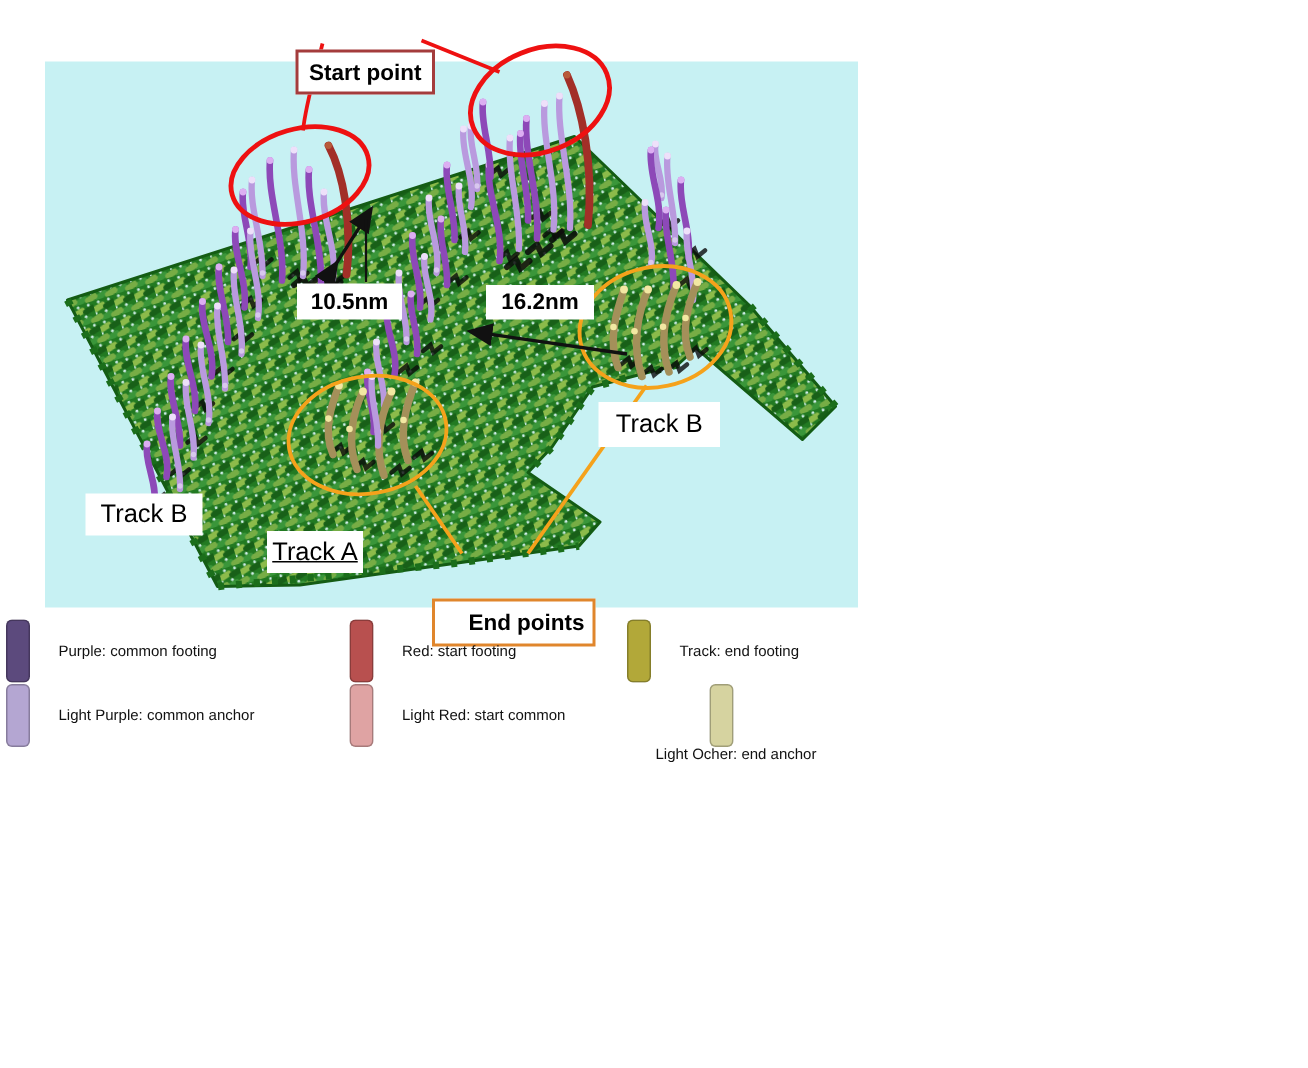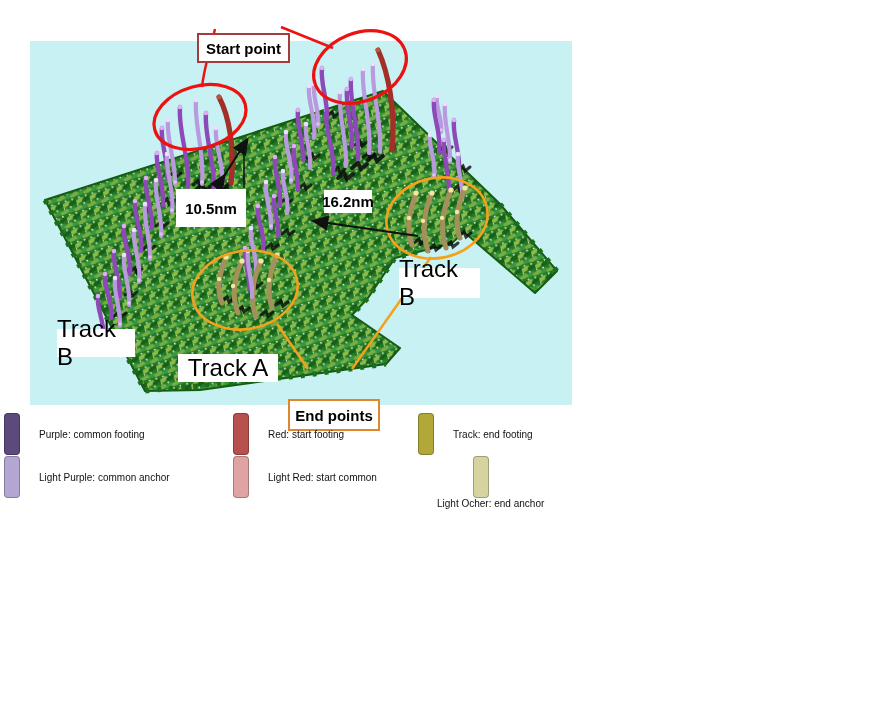--- a/index.html
+++ b/index.html
@@ -239,7 +239,7 @@
 
   <div class="lbl ann-box" style="left:197px;top:3px;width:89px;height:26px;border:2.5px solid #a43c3c;">Start point</div>
 
-  <div class="lbl dist" style="left:176px;top:189px;width:70px;height:38px;">10.5nm</div>
+  <div class="lbl dist" style="left:198px;top:189px;width:70px;height:24px;">10.5nm</div>
 
   <div class="lbl dist" style="left:324px;top:190px;width:48px;height:23px;">16.2nm</div>
 

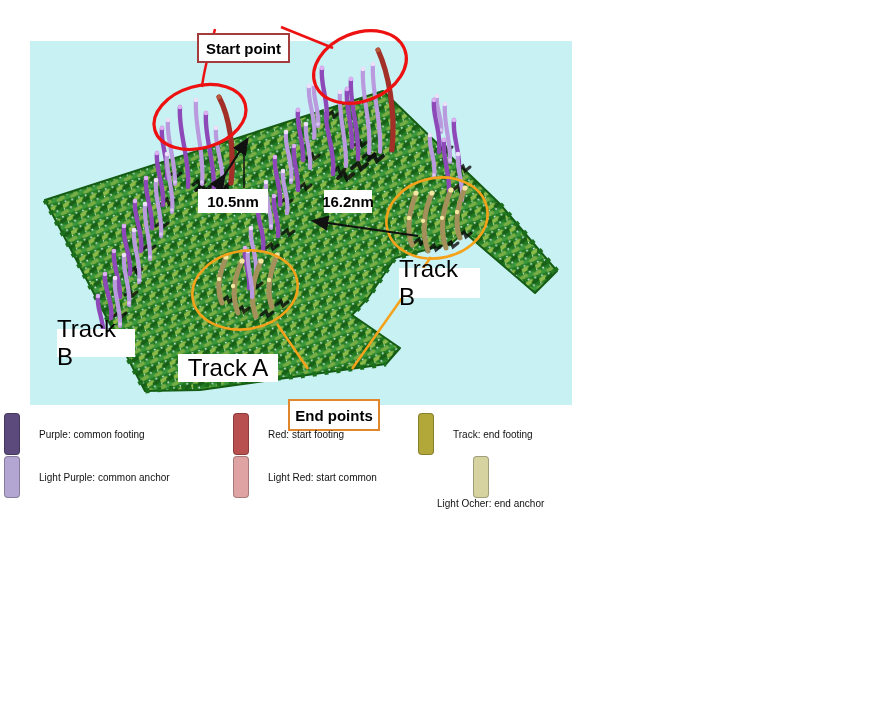--- a/index.html
+++ b/index.html
@@ -241,7 +241,7 @@
 
   <div class="lbl dist" style="left:198px;top:189px;width:70px;height:24px;">10.5nm</div>
 
-  <div class="lbl dist" style="left:324px;top:190px;width:48px;height:23px;">16.2nm</div>
+  <div class="lbl dist" style="left:324px;top:190px;width:72px;height:23px;">16.2nm</div>
 
   <div class="lbl track" style="left:57px;top:329px;width:78px;height:28px;">Track B</div>
 

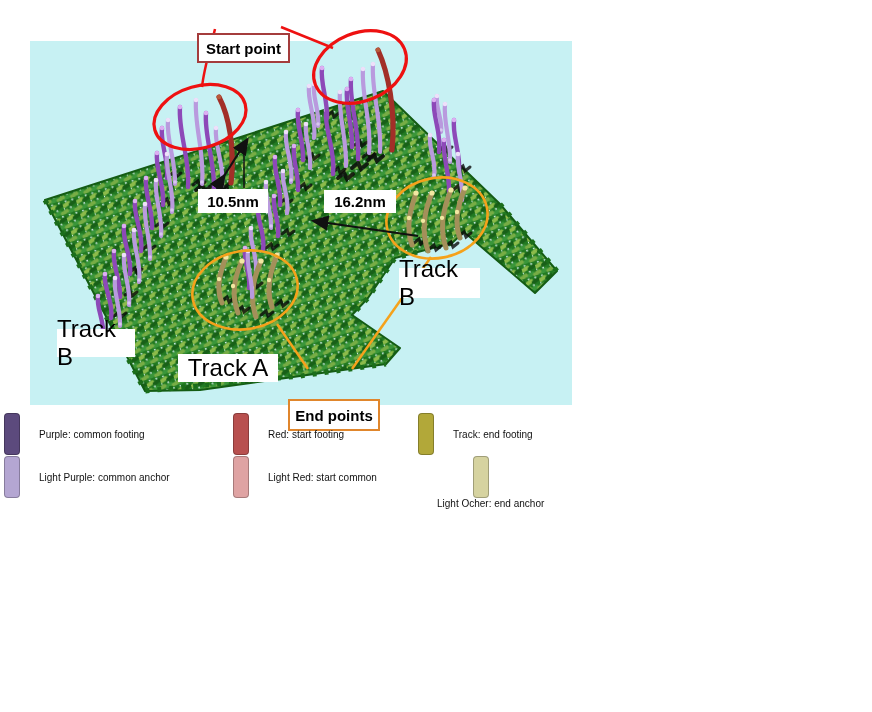--- a/index.html
+++ b/index.html
@@ -7,7 +7,7 @@
         font-family:"Liberation Sans",sans-serif;}
   svg{position:absolute;left:0;top:0;}
   .lbl{position:absolute;background:#ffffff;color:#000;display:flex;align-items:center;justify-content:center;}
-  .track{font-size:24px;}
+  .track{font-size:17px;}
   .dist{font-size:15px;font-weight:600;}
   .ann-box{font-size:15px;font-weight:600;margin-top:30px;}
   .lg-item{position:absolute;display:flex;align-items:center;}

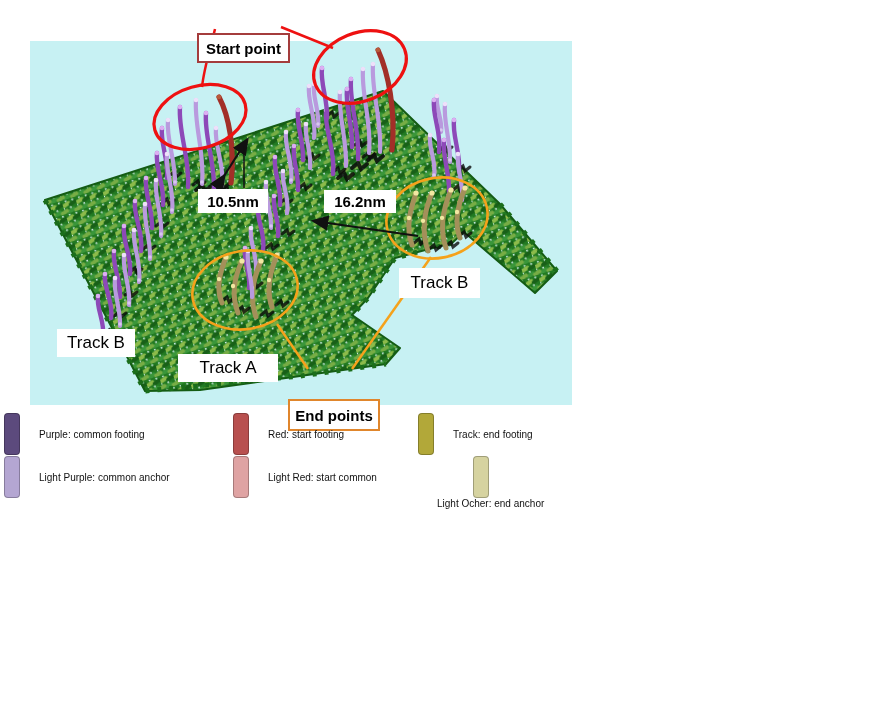--- a/index.html
+++ b/index.html
@@ -245,7 +245,7 @@
 
   <div class="lbl track" style="left:57px;top:329px;width:78px;height:28px;">Track B</div>
 
-  <div class="lbl track" style="left:178px;top:354px;width:100px;height:28px;">Track A</div>
+  <div class="lbl track" style="left:178px;top:354px;width:64px;height:28px;text-decoration:underline;">Track A</div>
 
   <div class="lbl track" style="left:399px;top:268px;width:81px;height:30px;">Track B</div>
 

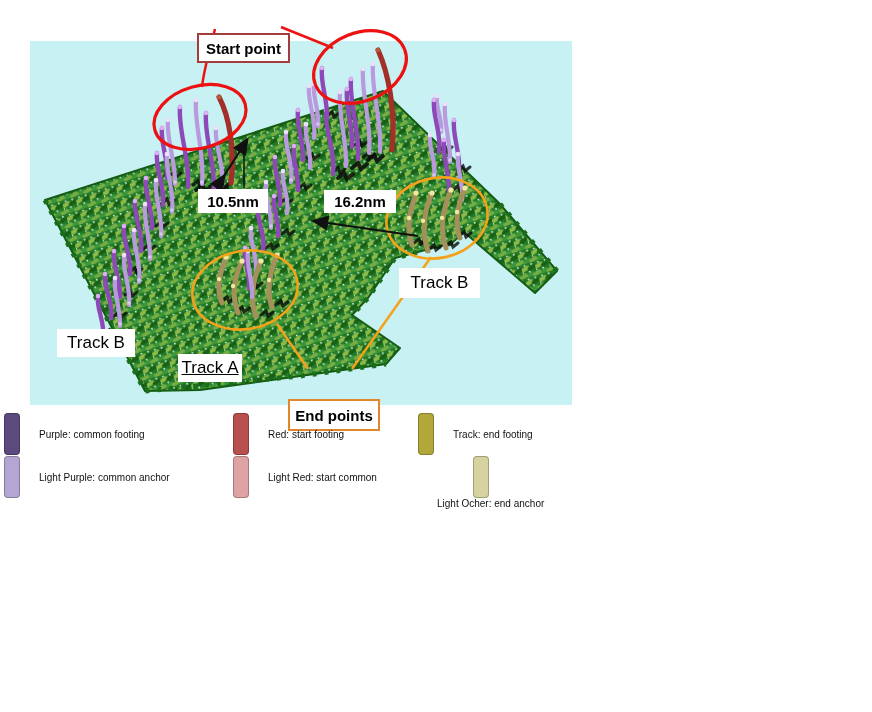--- a/index.html
+++ b/index.html
@@ -249,7 +249,7 @@
 
   <div class="lbl track" style="left:399px;top:268px;width:81px;height:30px;">Track B</div>
 
-  <div class="lbl ann-box" style="left:288px;top:369px;width:88px;height:28px;border:2.5px solid #e0862c;">End points</div>
+  <div class="lbl ann-box" style="left:288px;top:369px;width:88px;height:28px;border:2.5px solid #e0862c;padding-left:17px;">End points</div>
 
   <div class="lg-item" style="left:4px;top:413px;">
     <span class="lg-bar" style="background: rgb(92, 74, 125);"></span>

